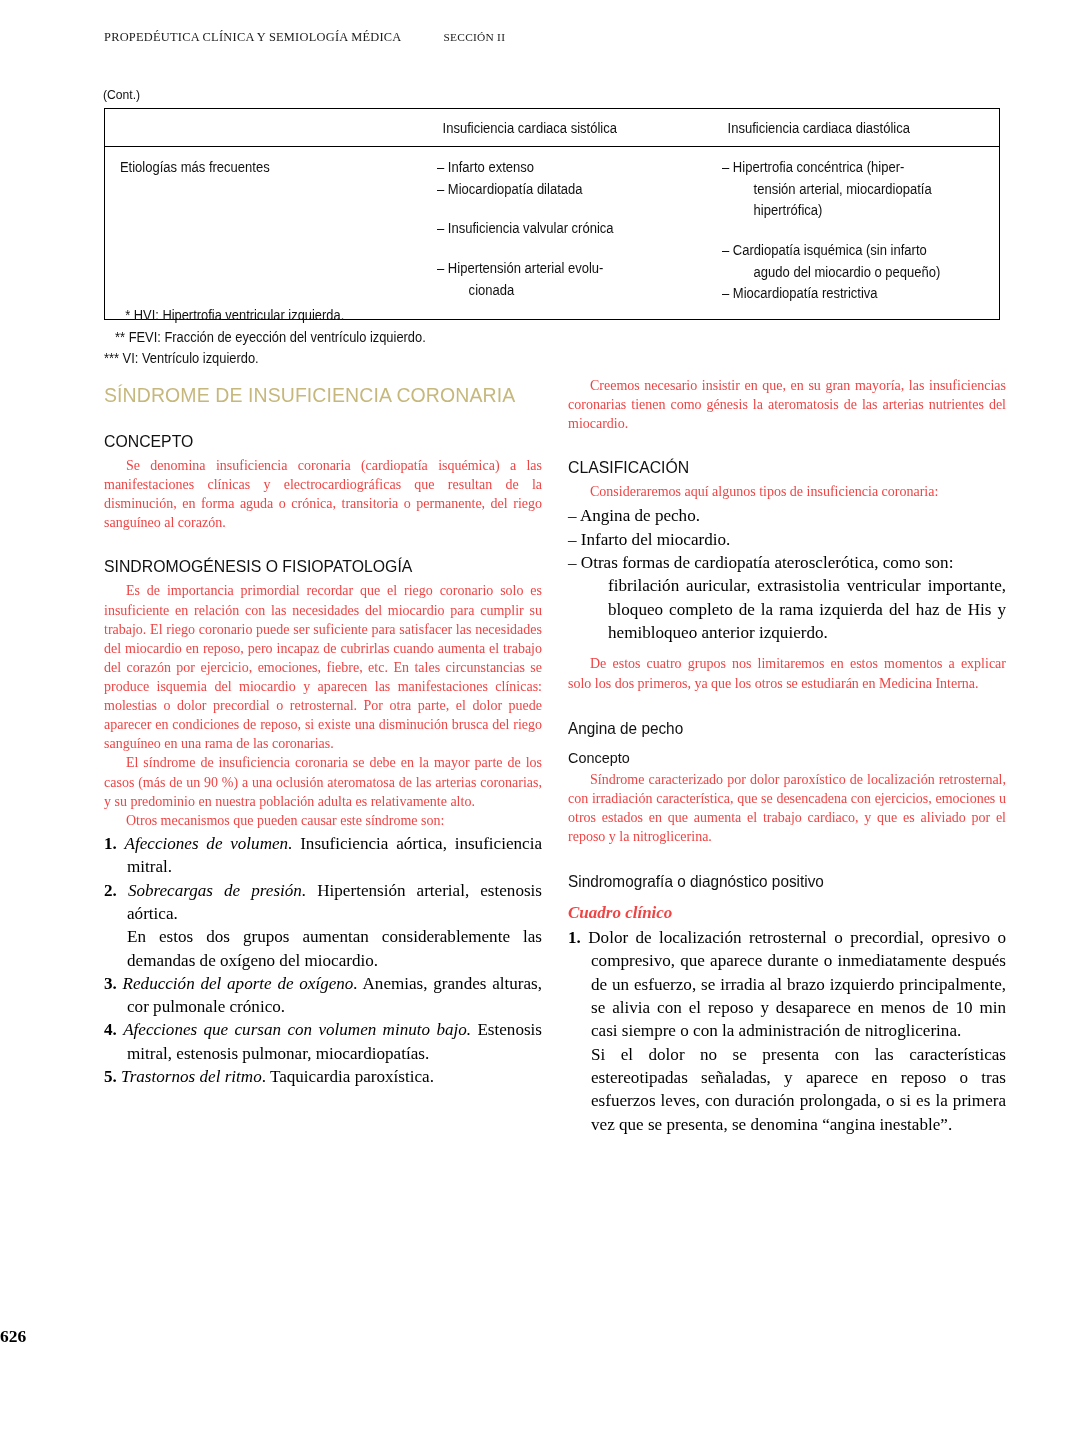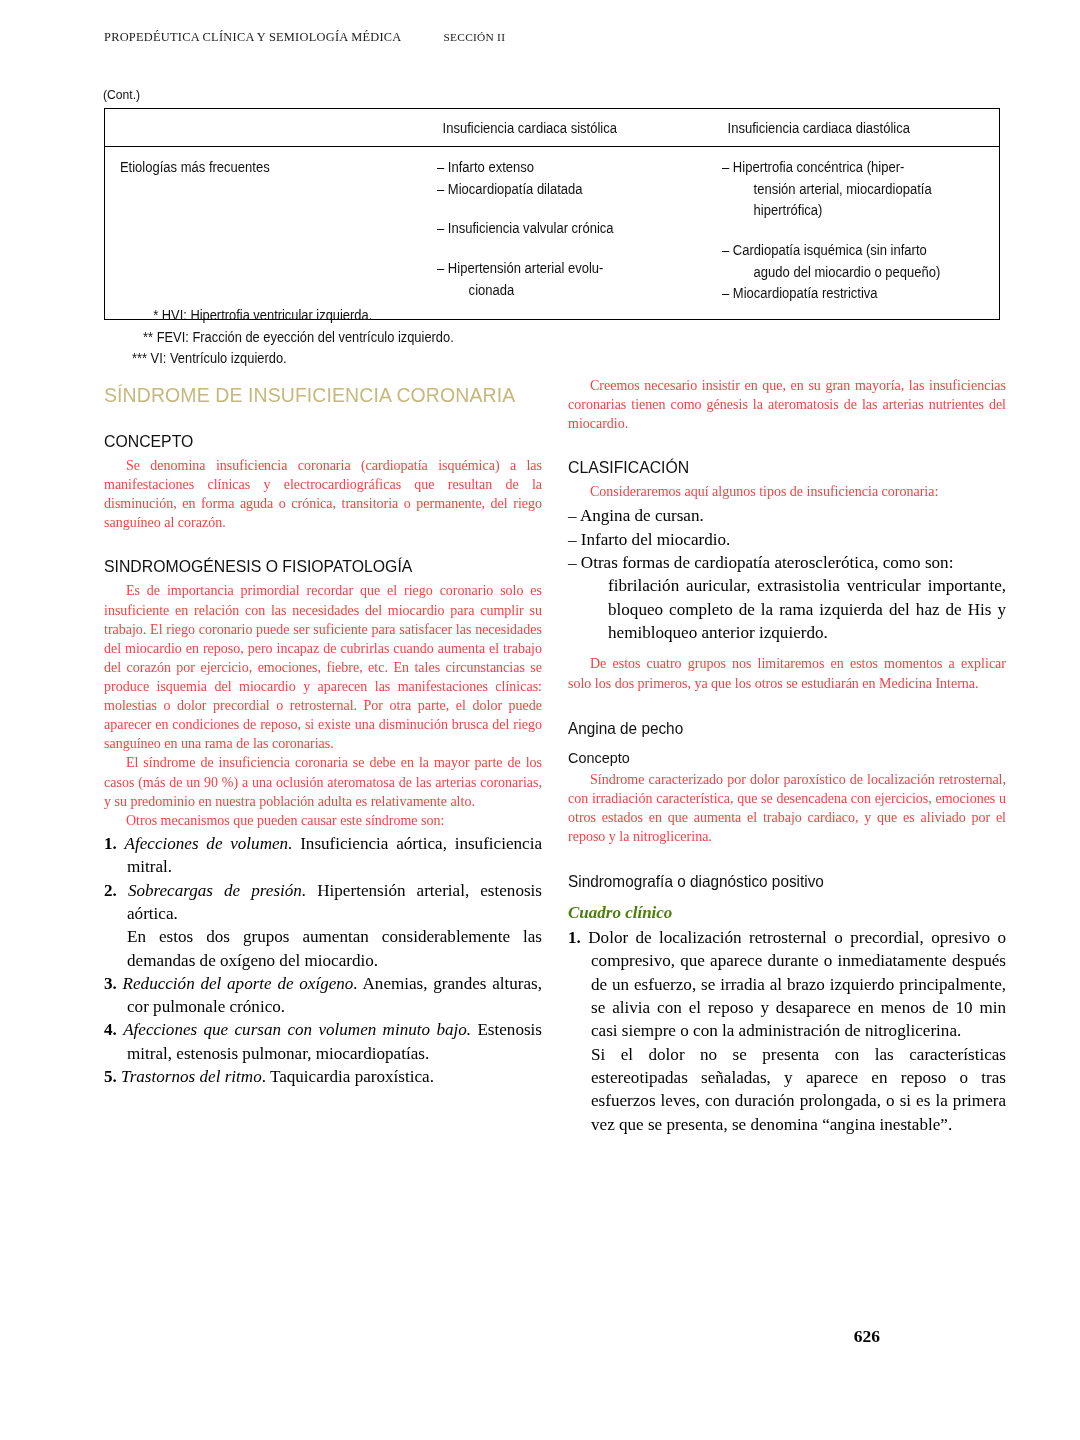--- a/index.html
+++ b/index.html
@@ -126,7 +126,6 @@
     font-size: 14px;
     color: #111;
     line-height: 1.55;
-    margin-left: 28px;
   }
   .footnotes div {
     transform: scaleX(0.92);

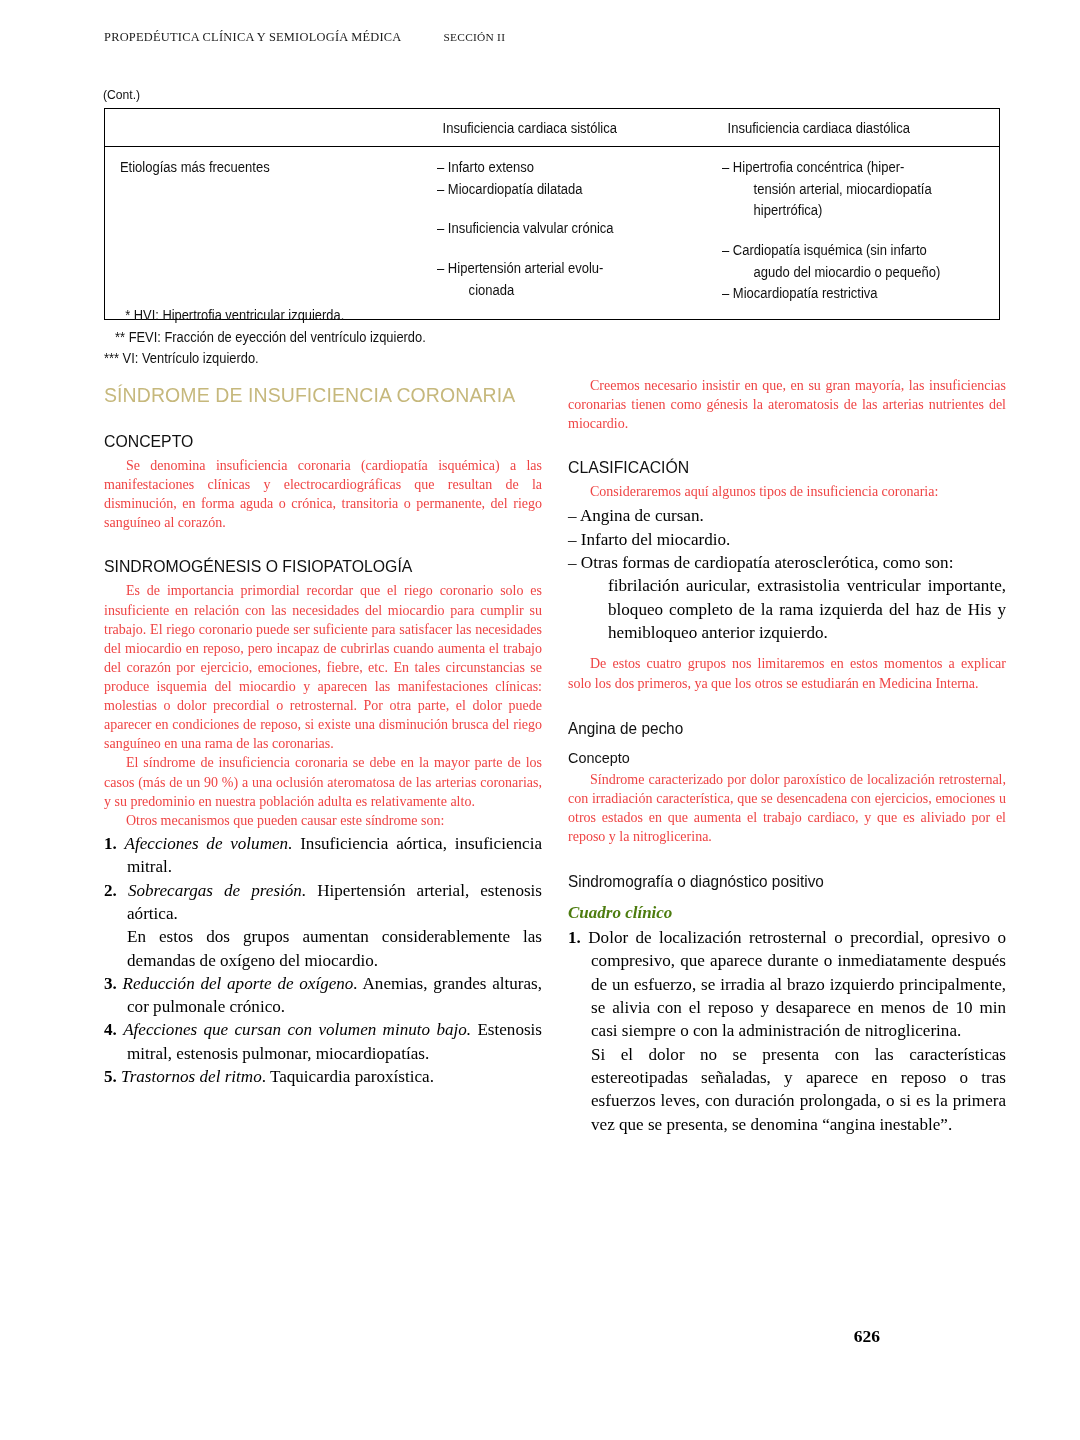--- a/index.html
+++ b/index.html
@@ -351,7 +351,7 @@
     <p class="body">Consideraremos aquí algunos tipos de insuficiencia coronaria:</p>
 
     <ul class="dashlist">
-      <li><span>–</span> <span>Angina de cursan.</span></li>
+      <li><span>–</span> <span>Angina de pecho.</span></li>
       <li><span>–</span> <span>Infarto del miocardio.</span></li>
       <li><span>–</span> <span>Otras formas de cardiopatía aterosclerótica, como son:</span><span class="wrapbody">fibrilación auricular, extrasistolia ventricular importante, bloqueo completo de la rama izquierda del haz de His y hemibloqueo anterior izquierdo.</span></li>
     </ul>

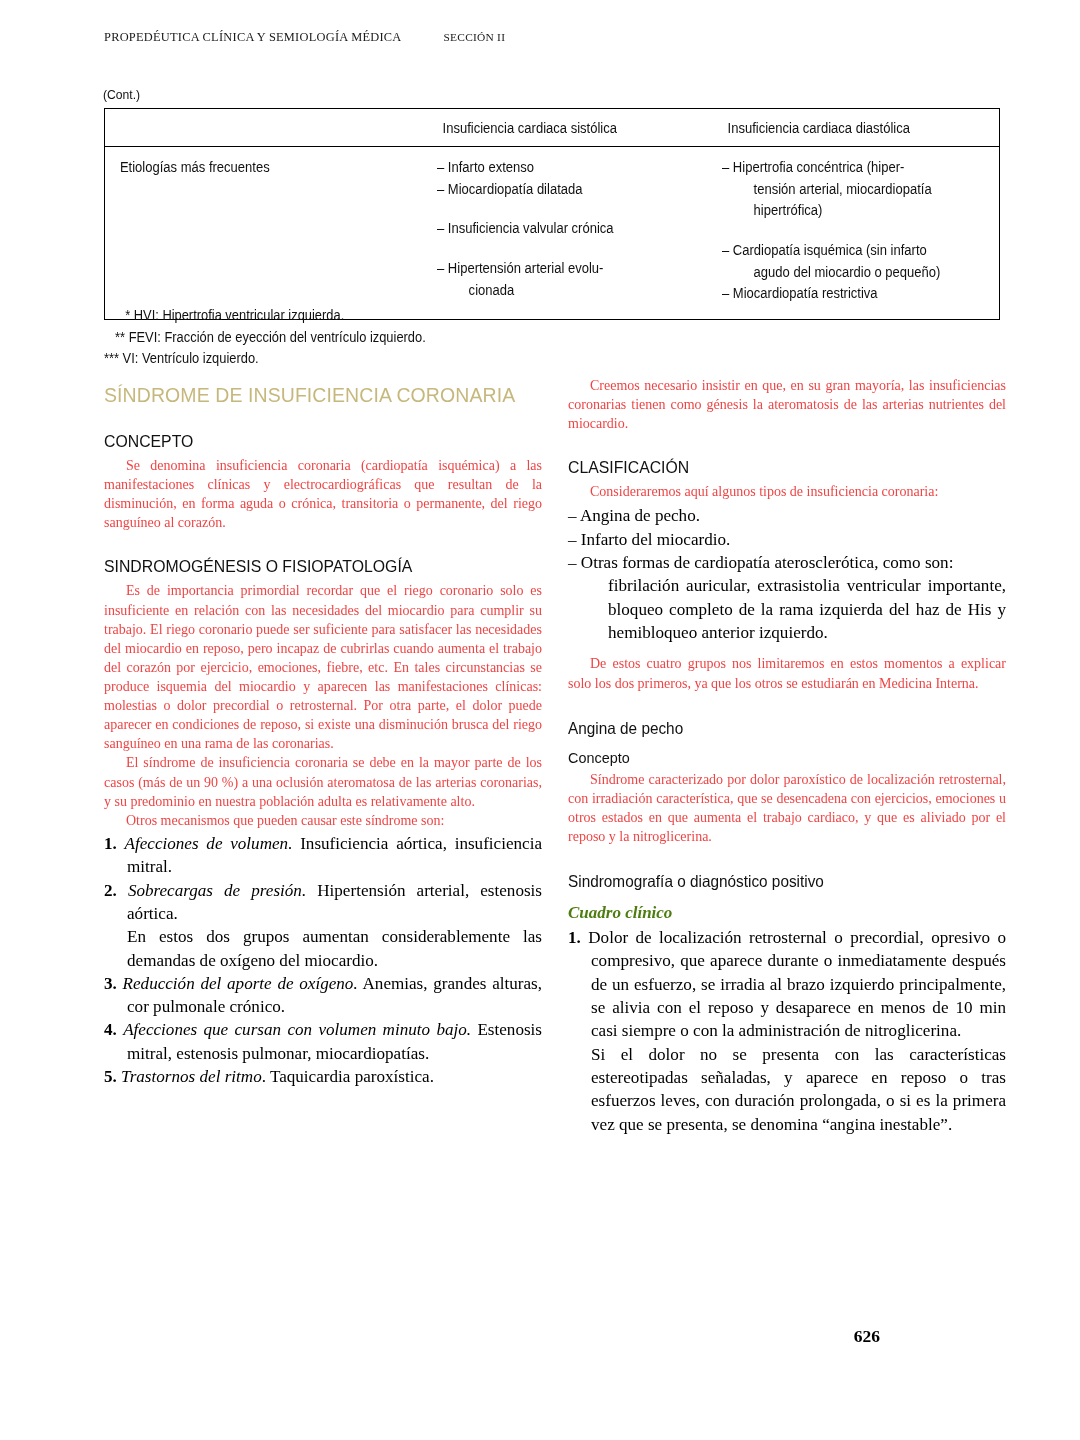--- a/index.html
+++ b/index.html
@@ -191,7 +191,7 @@
     font-size: 17px;
     font-weight: bold;
     font-style: italic;
-    color: #4d7c0f;
+    color: #ef4444;
     margin: 12px 0 3px 0;
   }
 

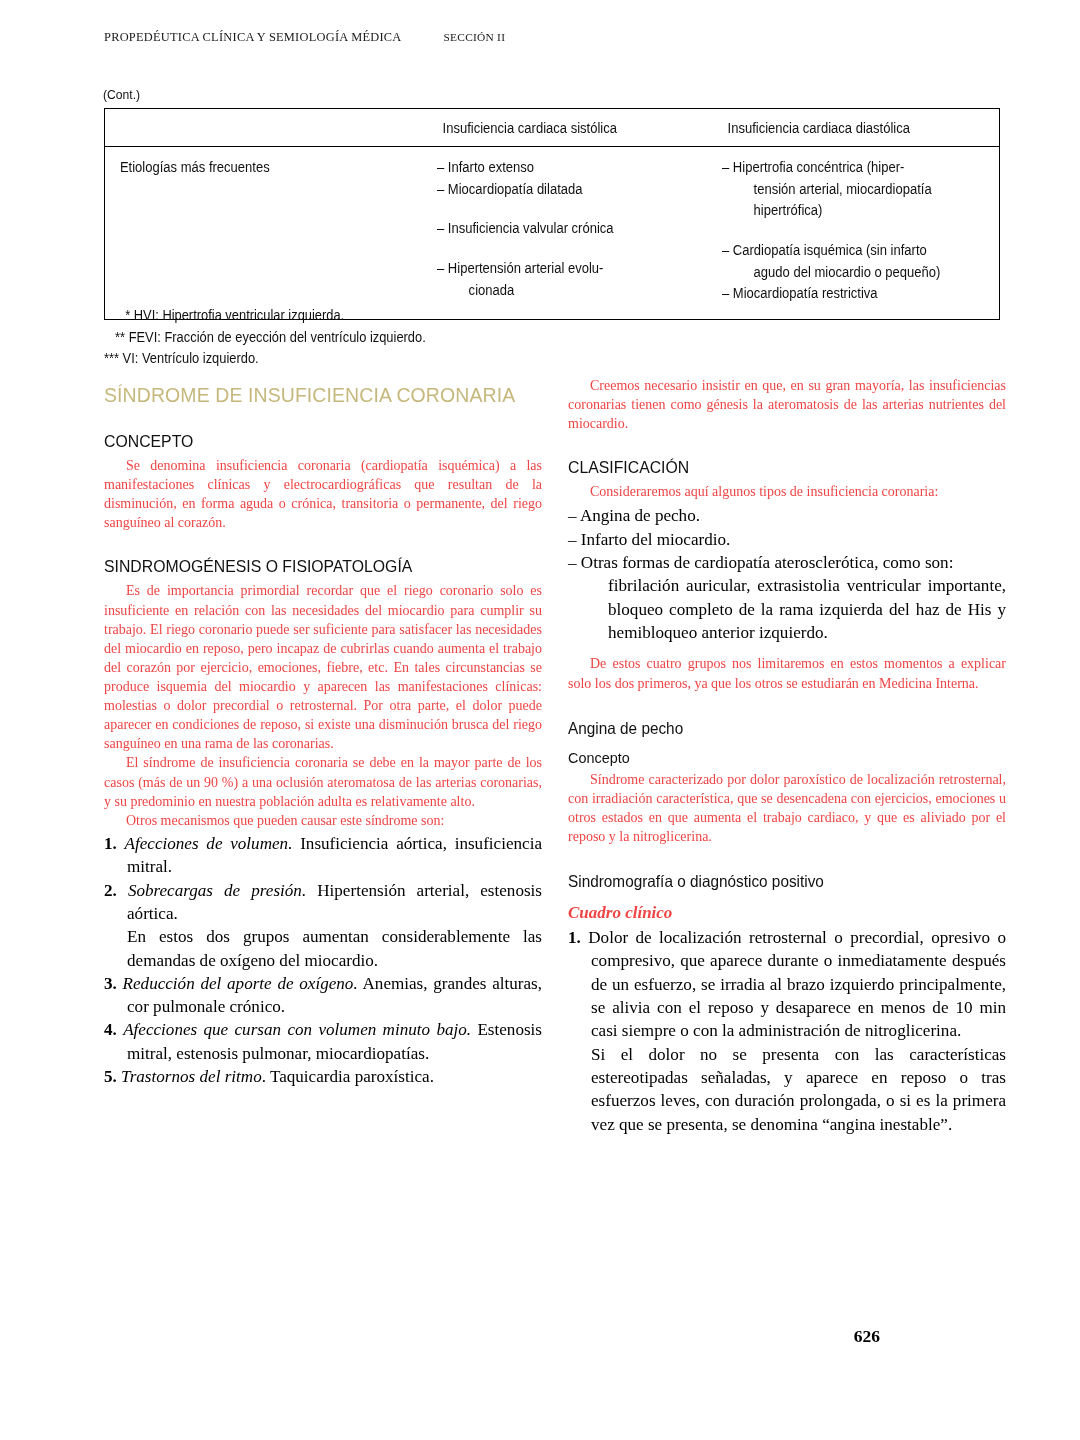--- a/index.html
+++ b/index.html
@@ -255,7 +255,7 @@
     left: 0;
     top: 1318px;
     width: 880px;
-    text-align: right;
+    text-align: left;
     font-family: "Liberation Serif", serif;
     font-size: 17.5px;
     font-weight: bold;

